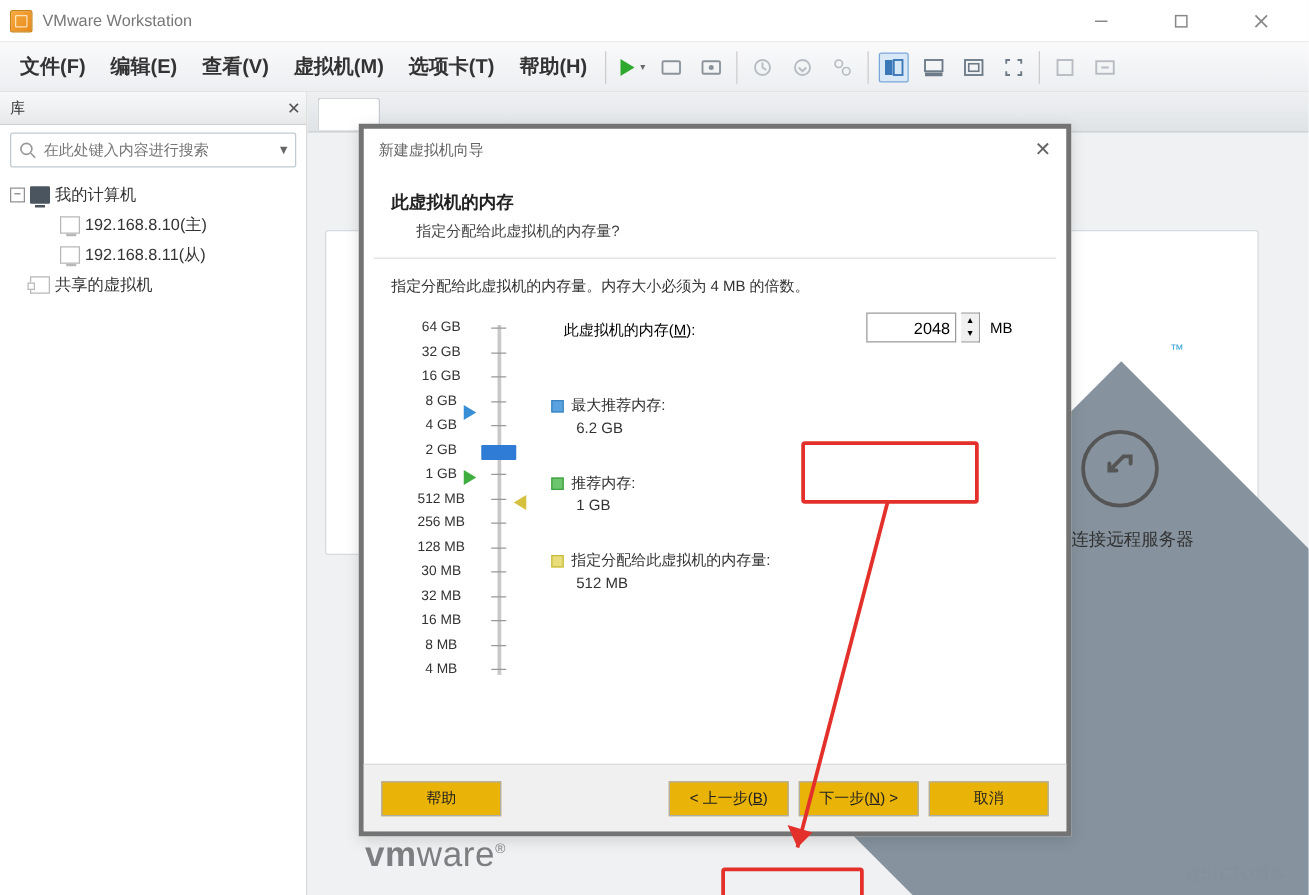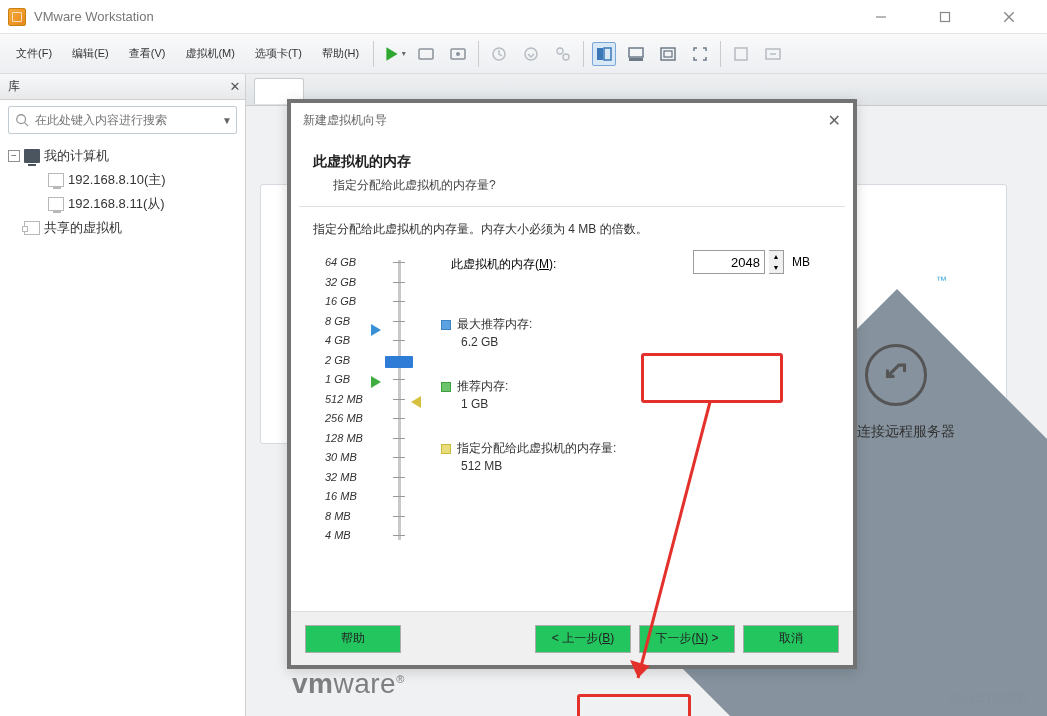--- a/index.html
+++ b/index.html
@@ -15,7 +15,7 @@
 
     
     .menu-bar { height: 40px; display: flex; align-items: center; border-bottom: 1px solid #dcdcdc; padding: 0 6px; background: linear-gradient(#fafafb,#eceef1); }
-    .menu-item { font-size: 11px; color: #333; padding: 6px 10px; }
+    .menu-item { font-size: 16px; color: #333; padding: 6px 10px; font-weight: bold; }
     .tb-sep { width:1px; height:26px; background:#ccc; margin:0 4px;}
     .tb-icon { width: 24px; height: 24px; margin: 0 4px; display:flex; align-items:center; justify-content:center; color:#6b7b8a;}
     .tb-icon svg{width:18px;height:18px;}

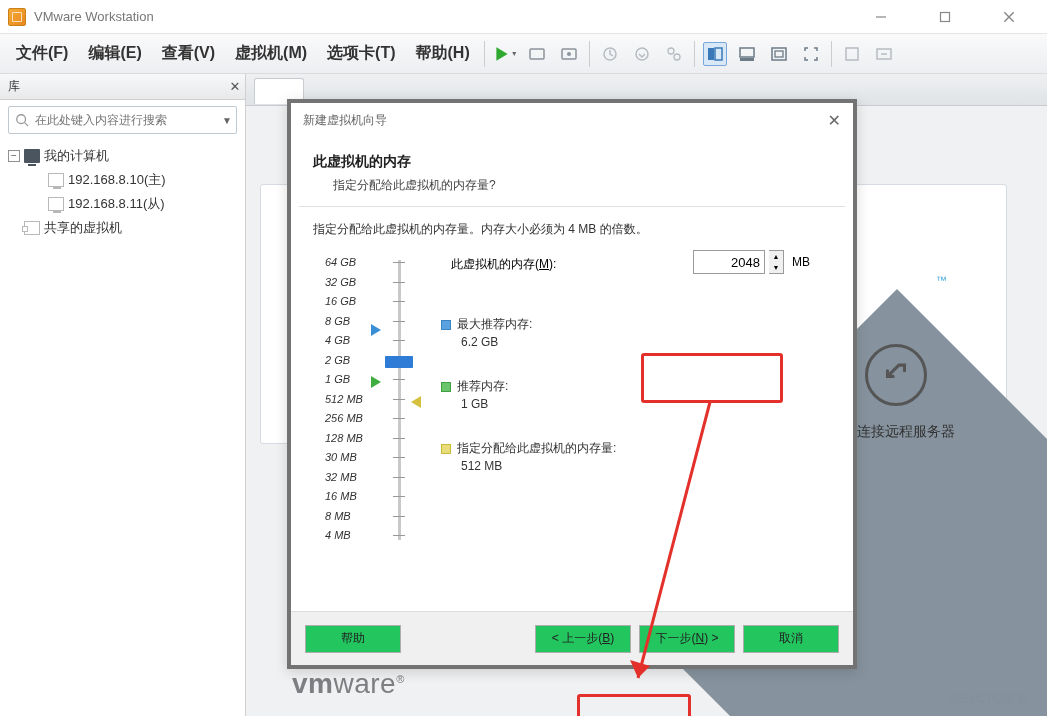--- a/index.html
+++ b/index.html
@@ -76,7 +76,7 @@
     
     .ruler{position:absolute;left:98px;top:10px;width:22px;height:290px;}
     .ruler-track{position:absolute;left:9px;top:4px;width:3px;height:280px;background:#c9c9c9;}
-    .tick-label{position:absolute; right:30px; font-size:11px; color:#333; text-align:left; width:56px;font-style:italic;}
+    .tick-label{position:absolute; right:30px; font-size:11px; color:#333; text-align:center; width:56px;}
     .tick{position:absolute;left:4px;width:12px;height:1px;background:#999;}
     .slider-handle{position:absolute;left:-4px;width:28px;height:12px;background:#2e7cd6;border-radius:1px;}
     .marker{position:absolute;left:-18px;width:0;height:0;border-top:6px solid transparent;border-bottom:6px solid transparent;}

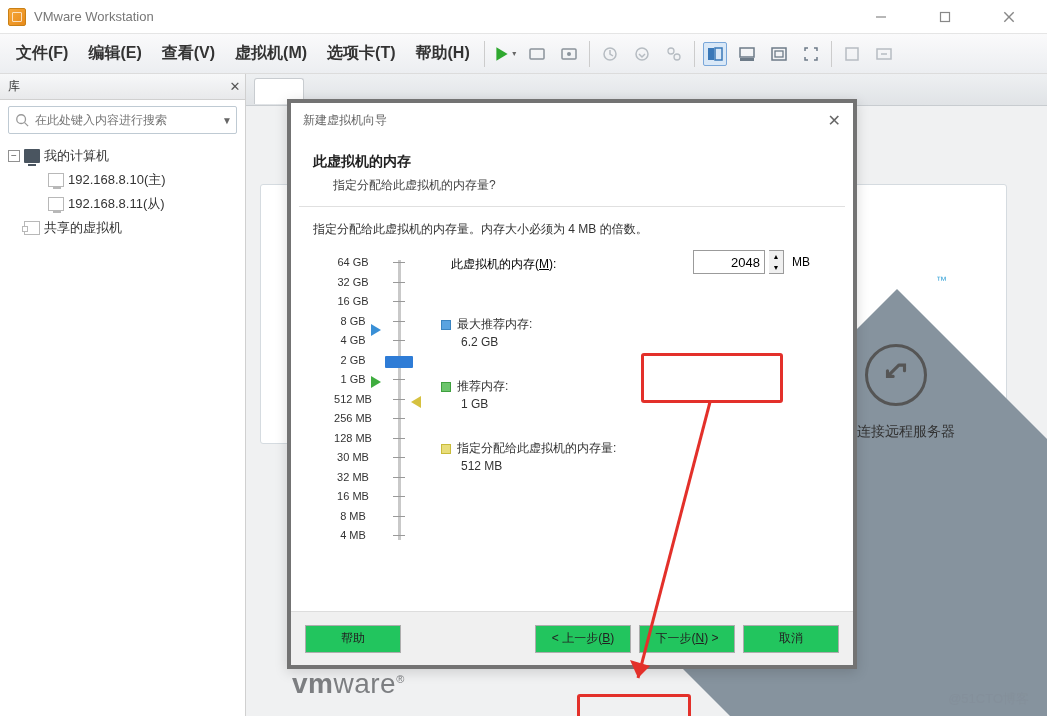--- a/index.html
+++ b/index.html
@@ -101,7 +101,7 @@
     .arrow-svg{position:absolute;z-index:55;pointer-events:none;}
 
     .modal-footer{position:absolute;bottom:0;left:0;right:0;height:54px;background:#f0f0f0;border-top:1px solid #ddd;display:flex;align-items:center;padding:0 14px;gap:8px;}
-    .btn{min-width:96px;height:28px;background:#22c55e;border:1px solid #adadad;font-size:12px;color:#222;display:flex;align-items:center;justify-content:center;}
+    .btn{min-width:96px;height:28px;background:#eab308;border:1px solid #adadad;font-size:12px;color:#222;display:flex;align-items:center;justify-content:center;}
     .modal-footer .spacer{flex:1;}
   </style>
 </head>

